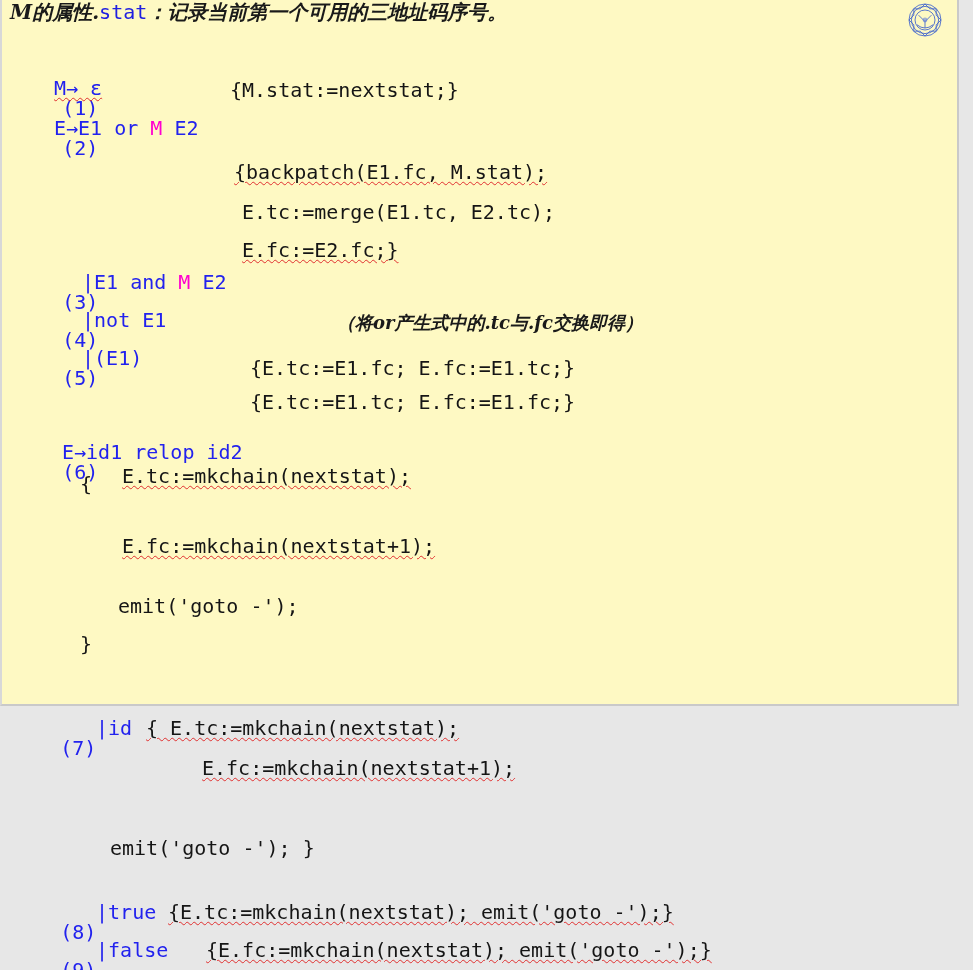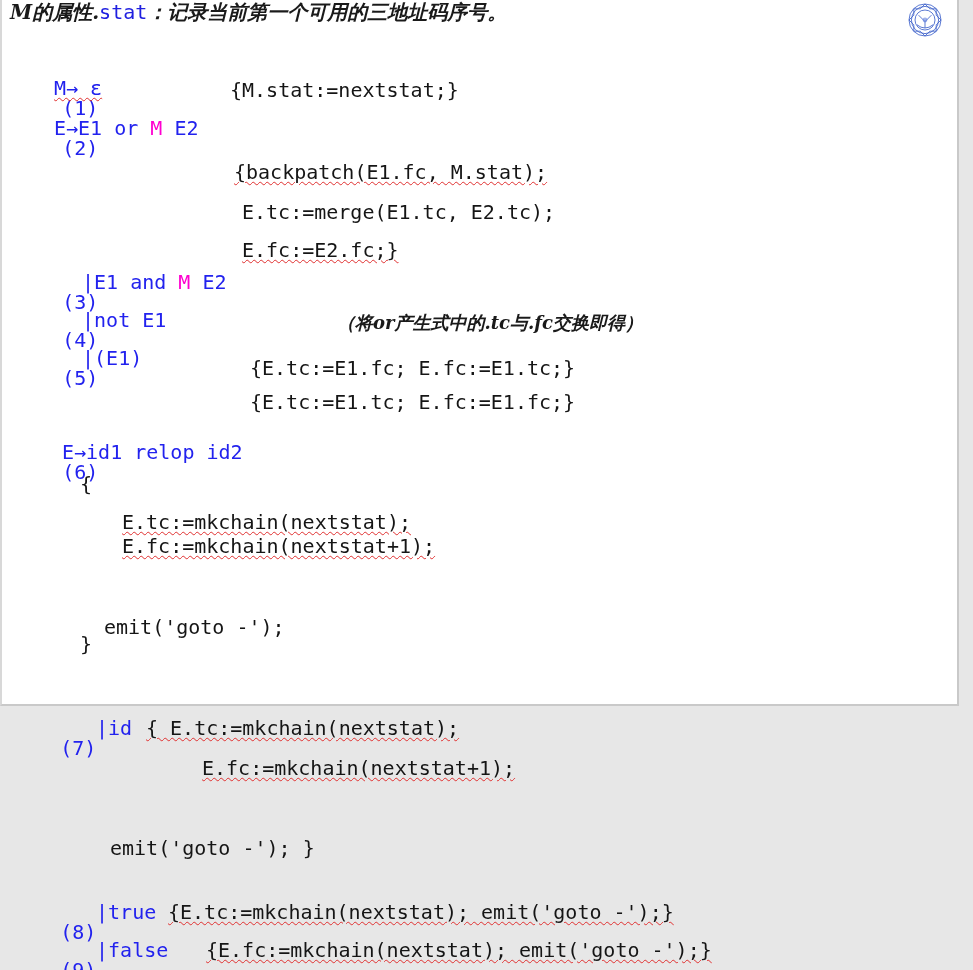--- a/index.html
+++ b/index.html
@@ -23,7 +23,7 @@
     top: 0;
     width: 959px;
     height: 706px;
-    background: #ffffff;
+    background: #fef9c3;
     border-right: 2px solid #c9c9c9;
     border-bottom: 2px solid #c9c9c9;
     border-left: 2px solid #d8d8d8;

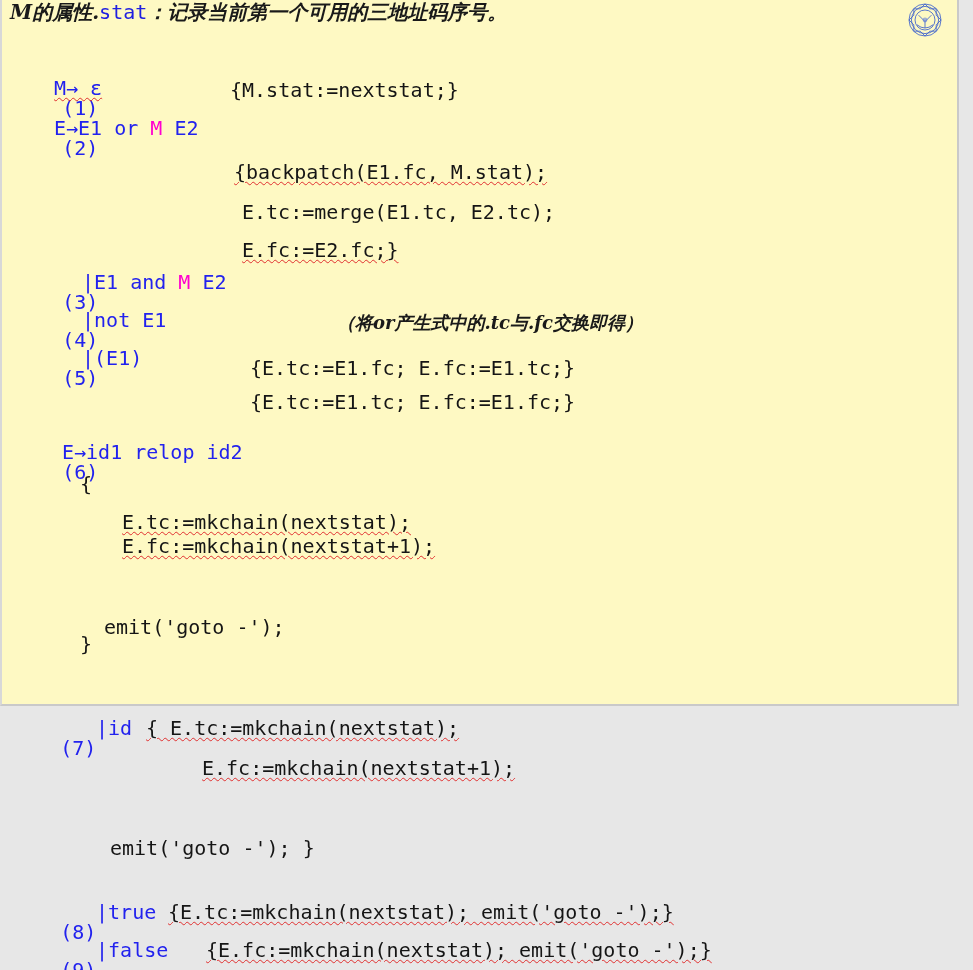--- a/index.html
+++ b/index.html
@@ -177,7 +177,7 @@
   </div>
   <div class="ln blue" style="left:60px; top:442px;"><span>E→id1 relop id2</span></div>
   <div class="ln black" style="left:78px; top:474px;">{</div>
-  <div class="ln black sq" style="left:120px; top:512px;text-align:right;">E.tc:=mkchain(nextstat);</div>
+  <div class="ln black sq" style="left:120px; top:466px;text-align:right;">E.tc:=mkchain(nextstat);</div>
   <div class="ln black sq" style="left:120px; top:536px;">E.fc:=mkchain(nextstat+1);</div>
   <div class="ln black" style="left:102px; top:596px;margin-top:21px;">emit('goto -');</div>
   <div class="ln black" style="left:78px; top:634px;">}</div>

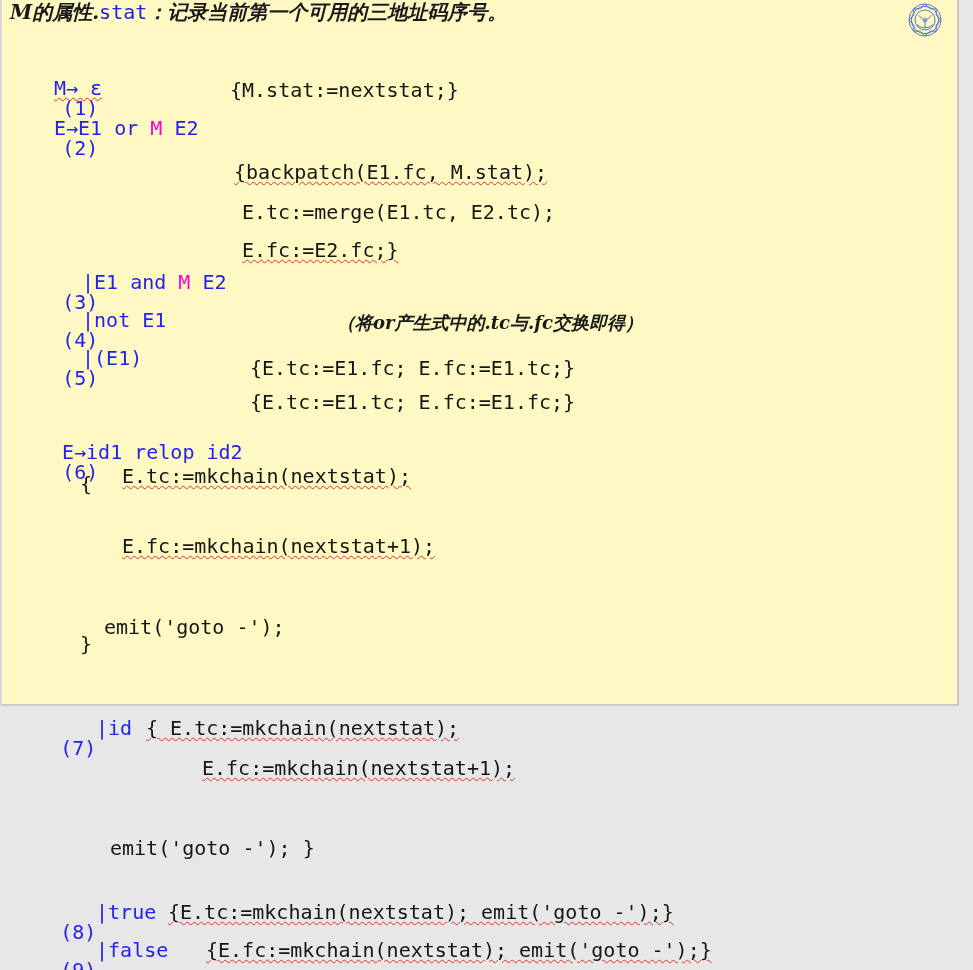--- a/index.html
+++ b/index.html
@@ -179,7 +179,7 @@
   <div class="ln black" style="left:78px; top:474px;">{</div>
   <div class="ln black sq" style="left:120px; top:466px;text-align:right;">E.tc:=mkchain(nextstat);</div>
   <div class="ln black sq" style="left:120px; top:536px;">E.fc:=mkchain(nextstat+1);</div>
-  <div class="ln black" style="left:102px; top:596px;margin-top:21px;">emit('goto -');</div>
+  <div class="ln black" style="left:116px; top:596px;">emit('goto -');</div>
   <div class="ln black" style="left:78px; top:634px;">}</div>
 
 </div>

